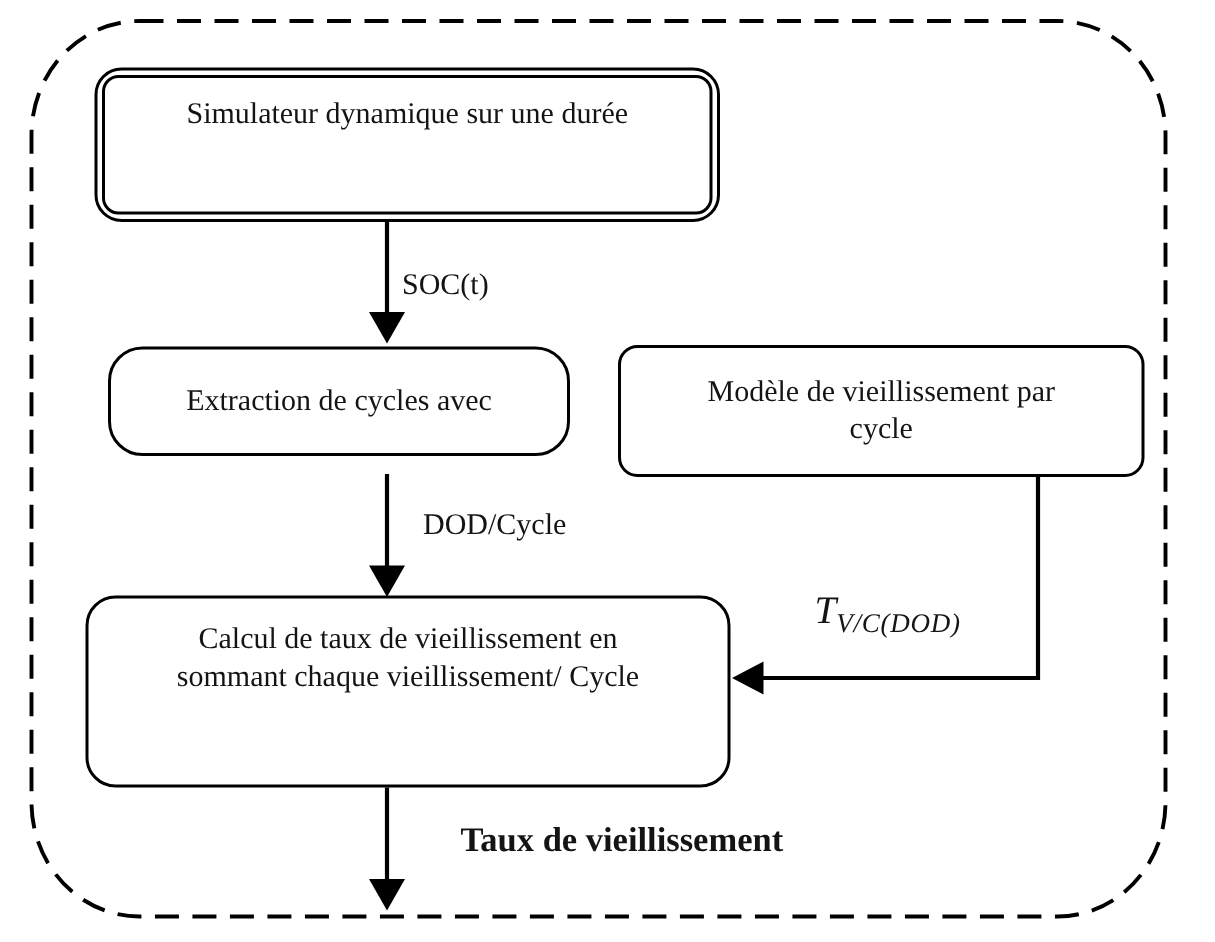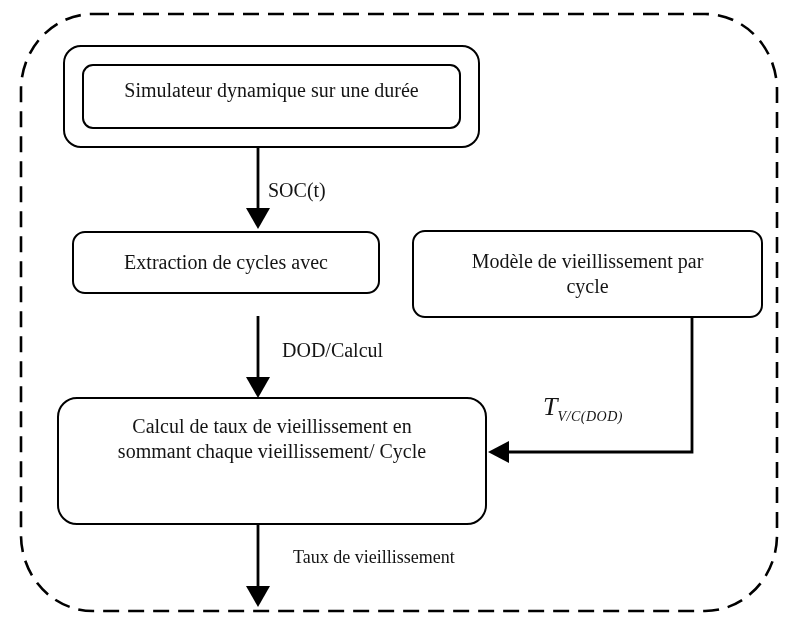--- a/index.html
+++ b/index.html
@@ -36,7 +36,7 @@
   #node-simulator {
     left: 63px; top: 45px; width: 417px; height: 103px;
     border-radius: 18px;
-    padding: 17px;
+    padding: 3px;
   }
   #node-simulator .inner {
     box-sizing: border-box;

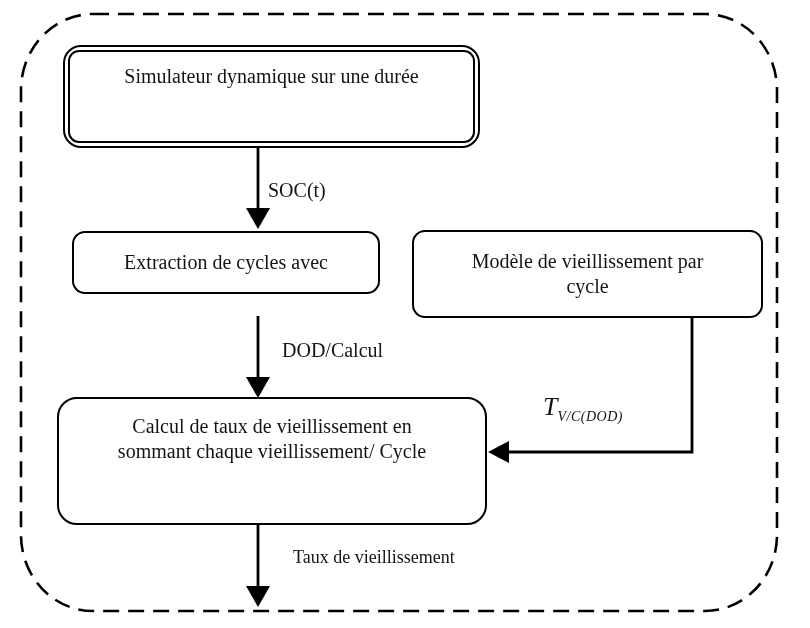--- a/index.html
+++ b/index.html
@@ -46,8 +46,8 @@
     padding-top: 12px;
   }
   #node-extraction {
-    left: 72px; top: 231px; width: 308px; height: 63px;
-    border-radius: 13px;
+    left: 72px; top: 231px; width: 308px; height: 73px;
+    border-radius: 23px;
     display: flex; flex-direction: column; justify-content: center;
   }
   #node-model {

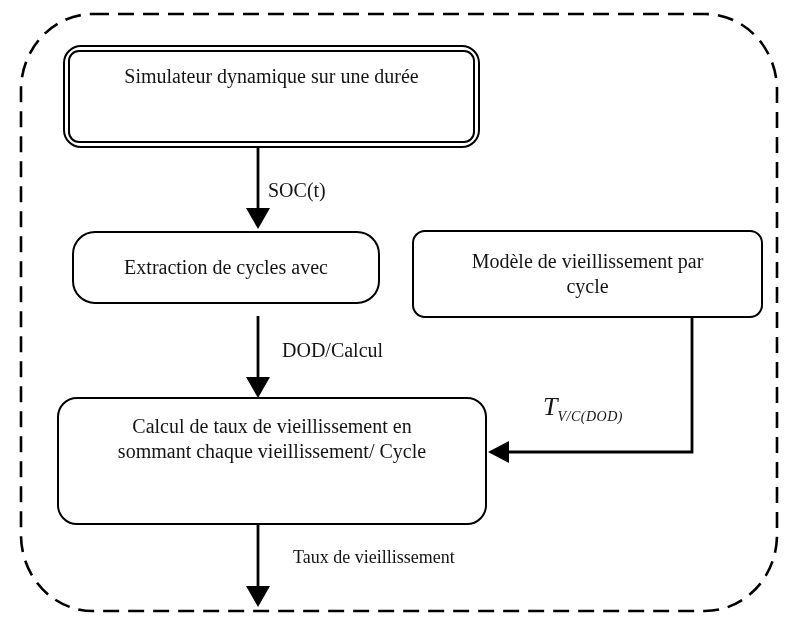--- a/index.html
+++ b/index.html
@@ -125,7 +125,7 @@
 
   <div class="edge-label" id="label-soc">SOC(t)</div>
 
-  <div class="edge-label" id="label-dod">DOD/Calcul</div>
+  <div class="edge-label" id="label-dod">DOD/Cycle</div>
 
   <div class="edge-label" id="label-tvc">
     <span class="t-main">T</span><span class="t-sub">V/C(DOD)</span>

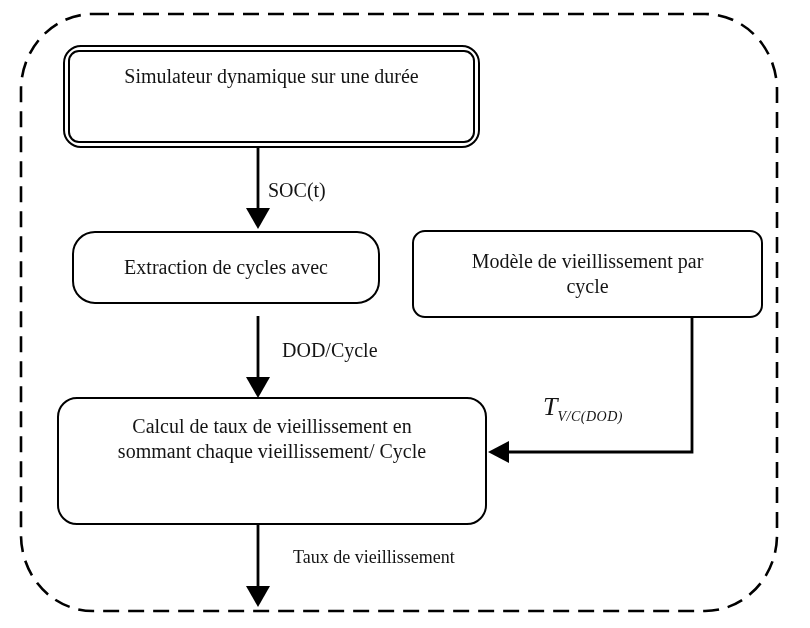--- a/index.html
+++ b/index.html
@@ -71,7 +71,7 @@
   #label-taux  { left: 293px; top: 547px; font-size: 18px; }
   #label-tvc   { left: 543px; top: 392px; font-style: italic; }
   #label-tvc .t-main { font-size: 26px; }
-  #label-tvc .t-sub  { font-size: 14px; vertical-align: -6px; letter-spacing: 0.5px; font-style: italic; }
+  #label-tvc .t-sub  { font-size: 18px; vertical-align: -6px; letter-spacing: 0.5px; font-style: italic; }
 </style>
 </head>
 <body>

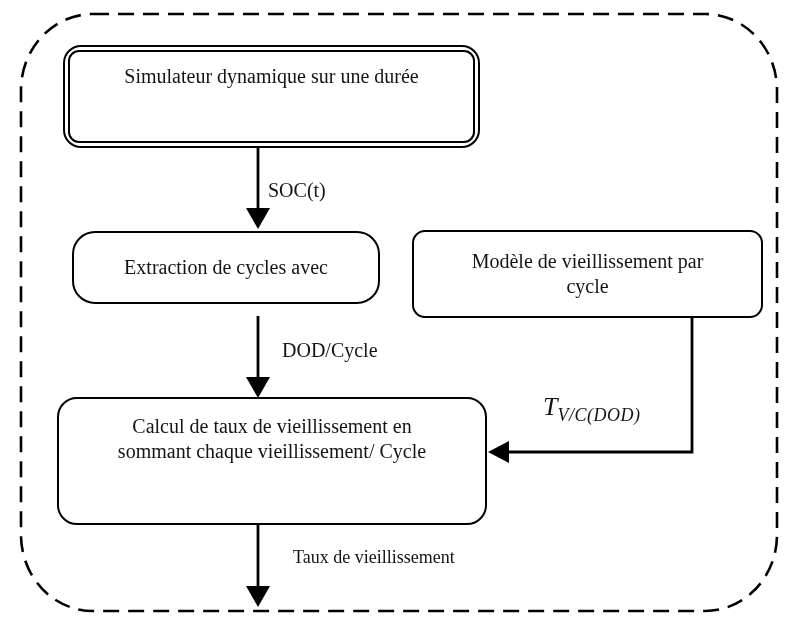--- a/index.html
+++ b/index.html
@@ -68,7 +68,7 @@
   }
   #label-soc   { left: 268px; top: 179px; }
   #label-dod   { left: 282px; top: 339px; }
-  #label-taux  { left: 293px; top: 547px; font-size: 18px; }
+  #label-taux  { left: 307px; top: 547px; font-size: 23px; font-weight: bold; }
   #label-tvc   { left: 543px; top: 392px; font-style: italic; }
   #label-tvc .t-main { font-size: 26px; }
   #label-tvc .t-sub  { font-size: 18px; vertical-align: -6px; letter-spacing: 0.5px; font-style: italic; }

